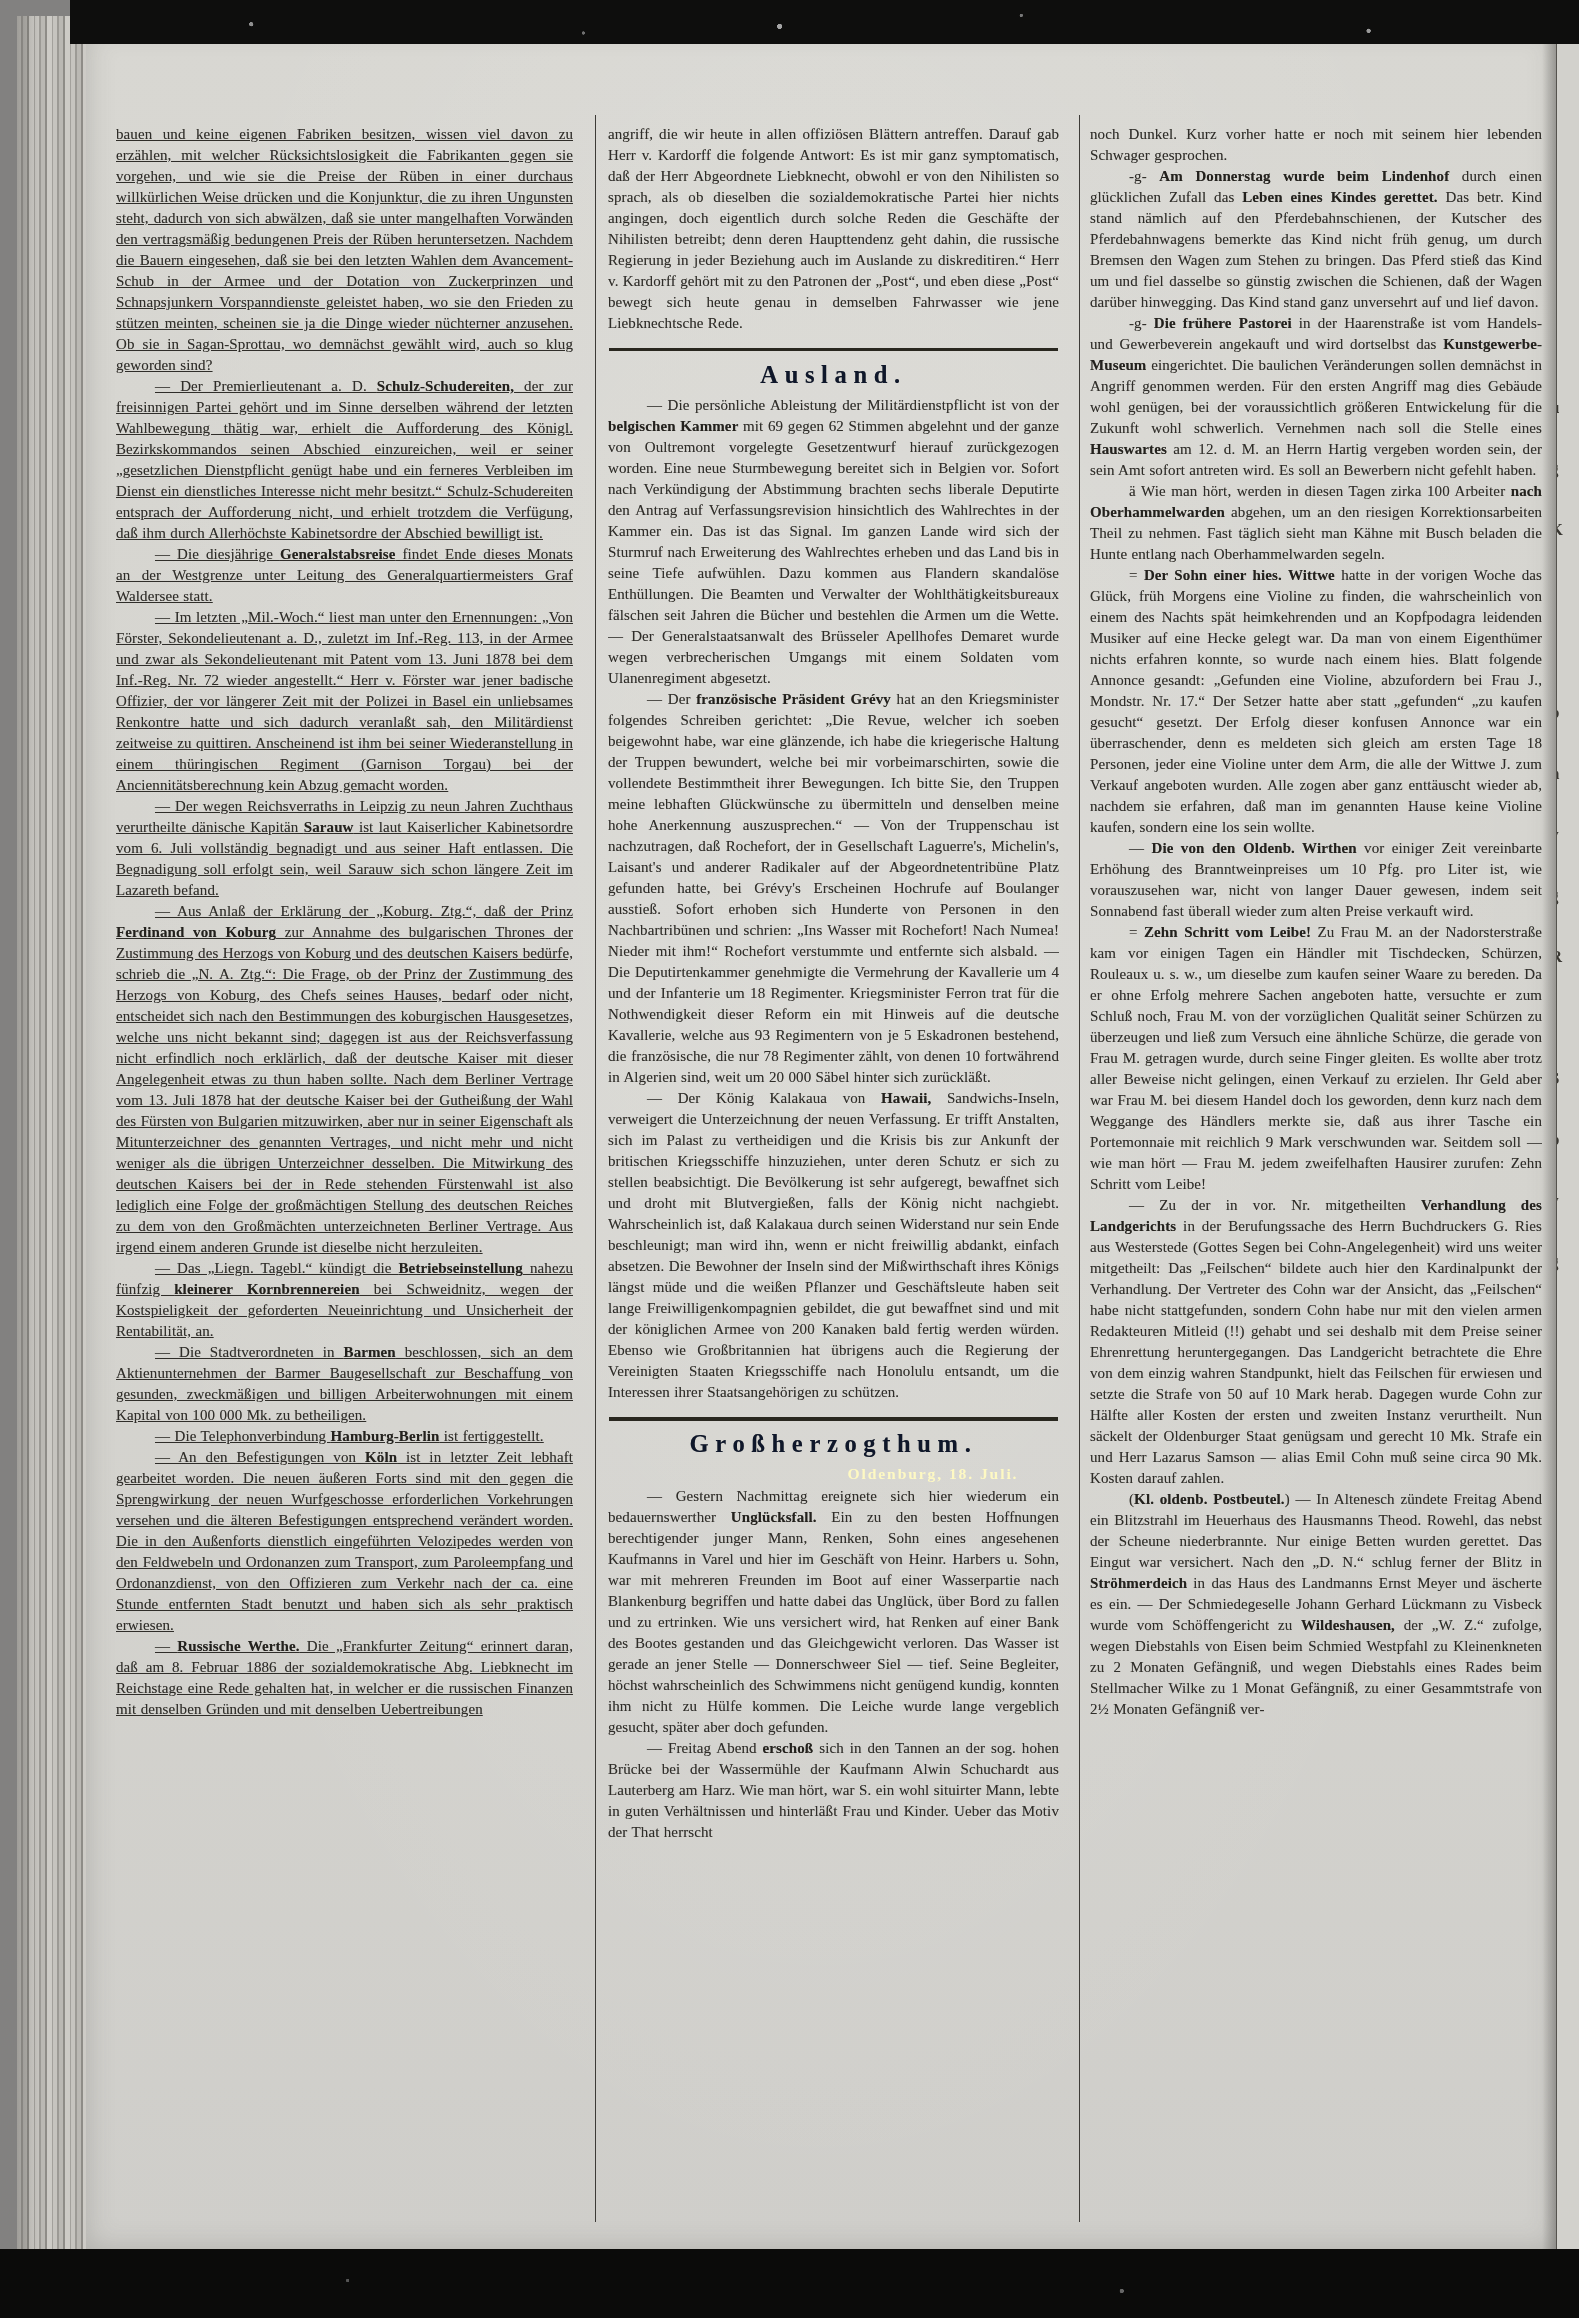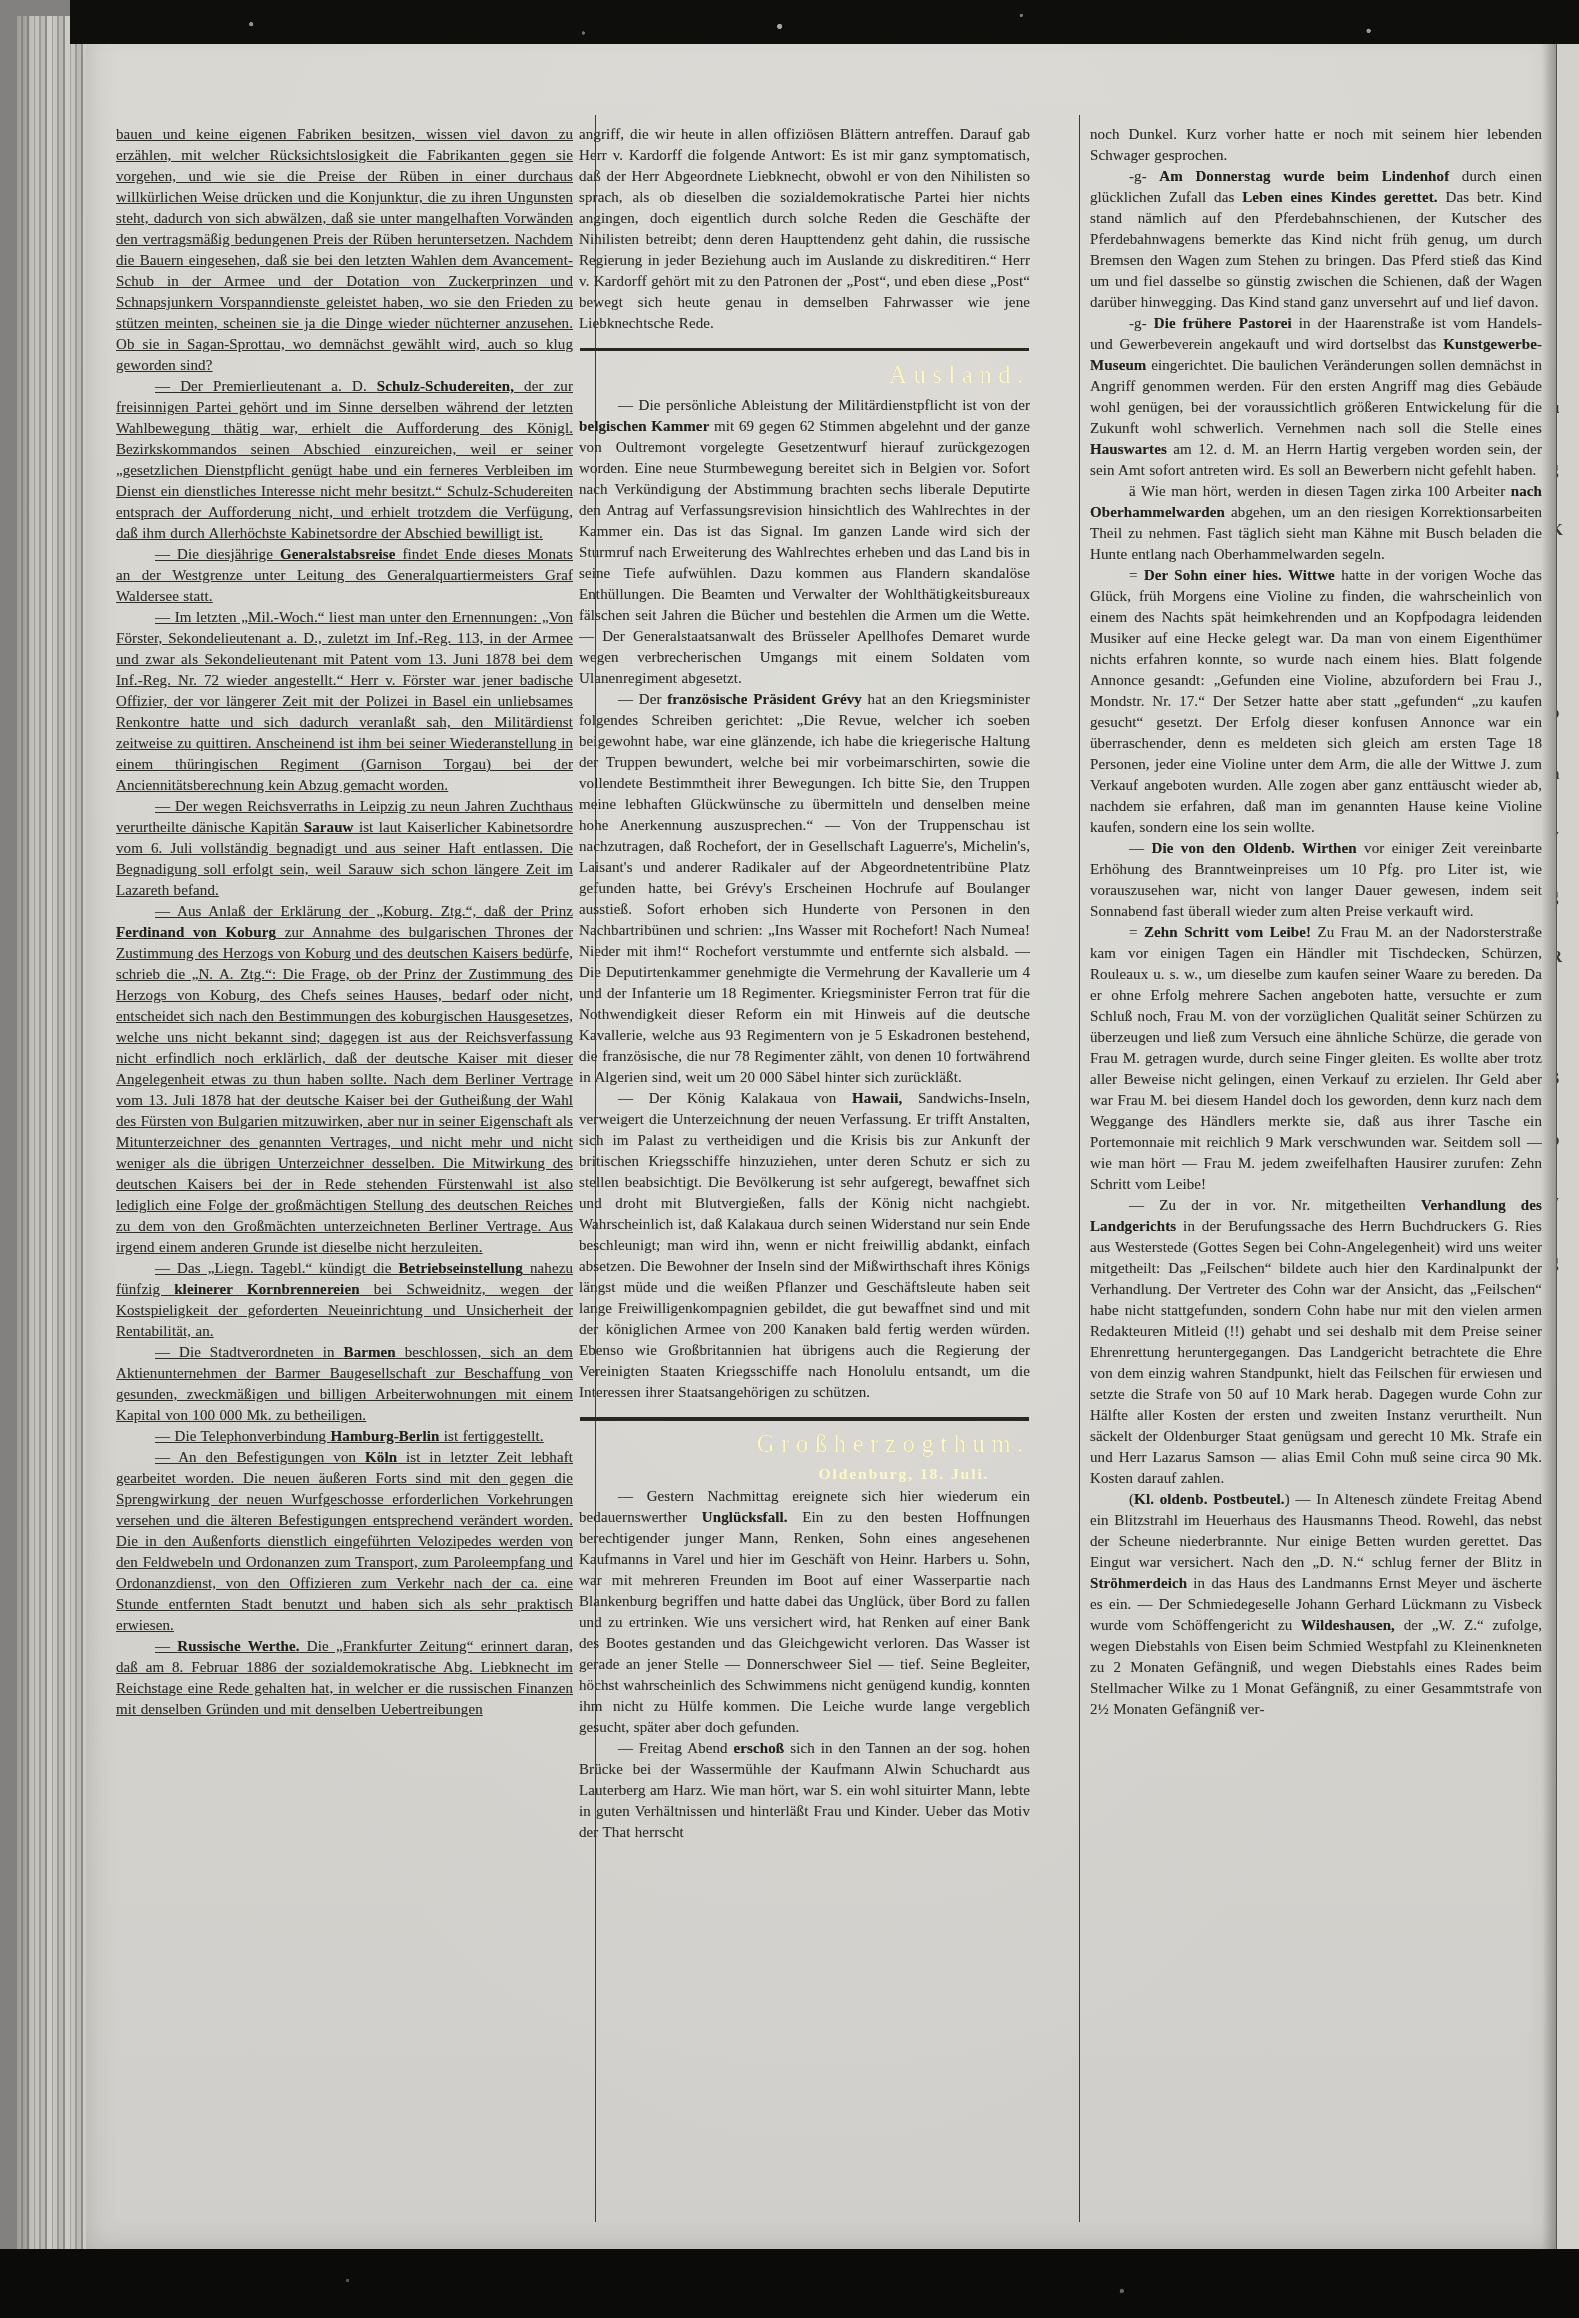--- a/index.html
+++ b/index.html
@@ -83,7 +83,7 @@
     color: #2f2d29;
   }
   .col-1 { left: 116px;  width: 457px; text-decoration: underline; }
-  .col-2 { left: 579px; width: 451px; }
+  .col-2 { left: 608px; width: 451px; }
   .col-3 { left: 1090px; width: 452px; }
 
   p.para {

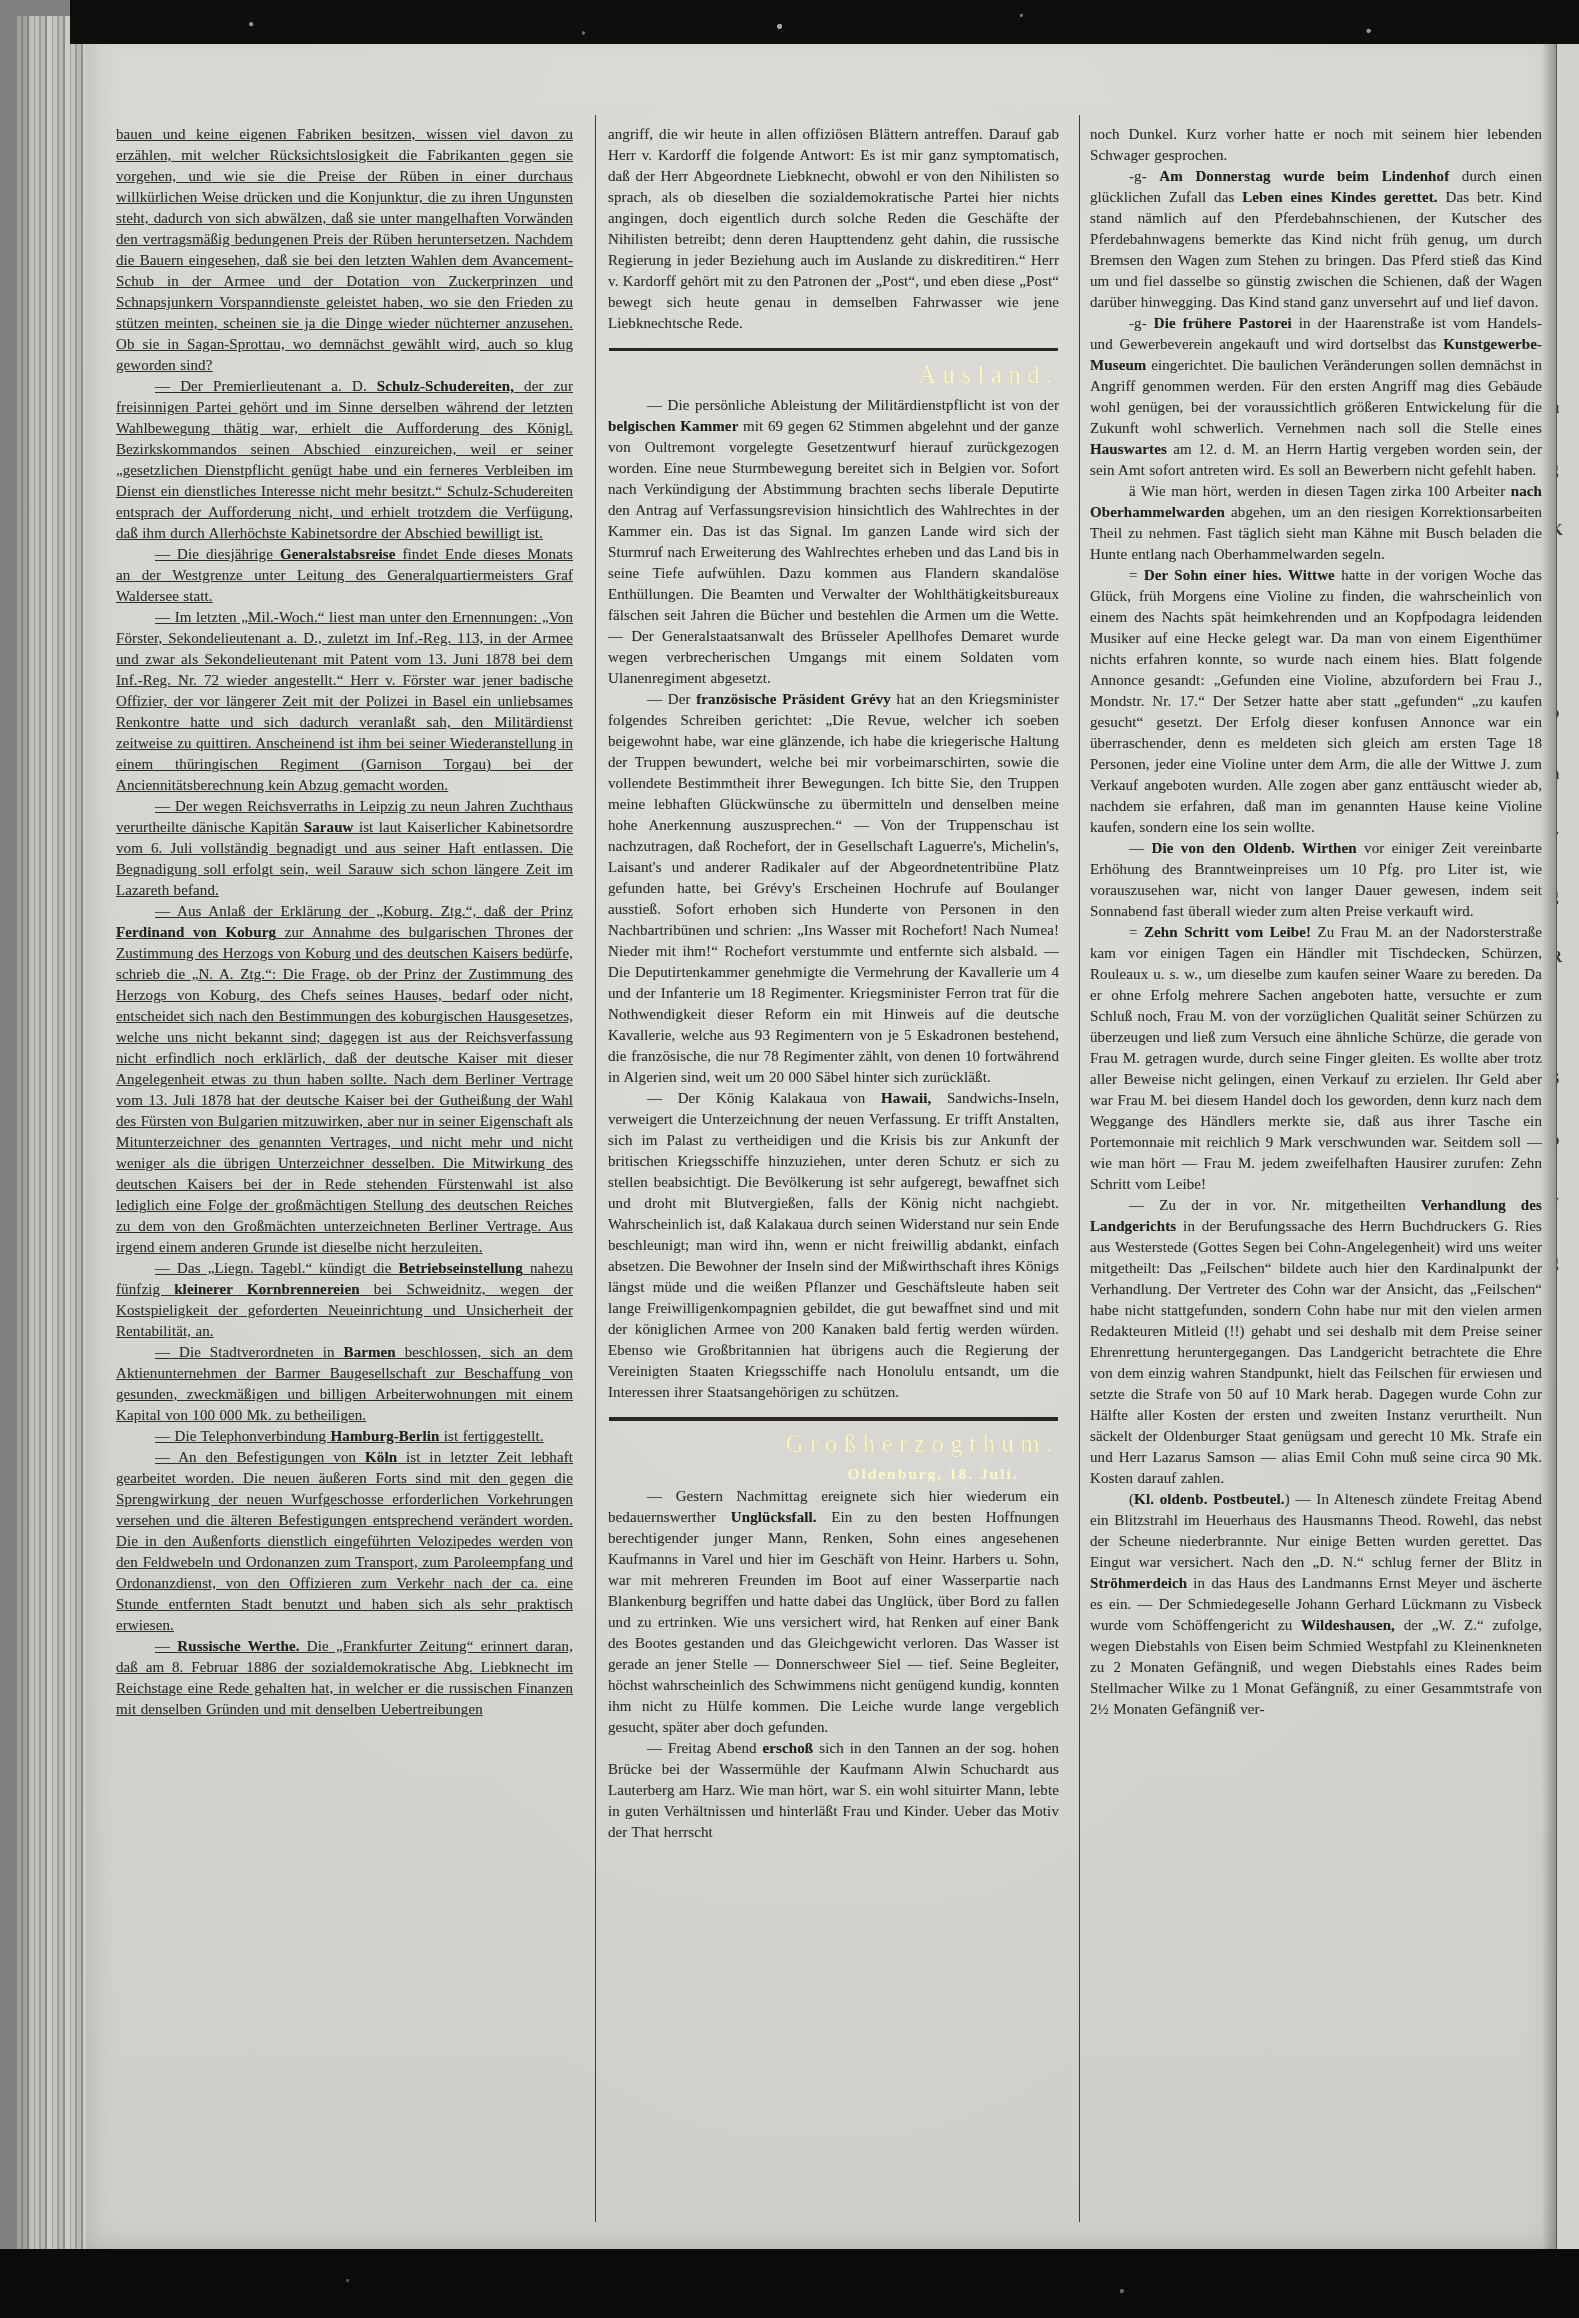--- a/index.html
+++ b/index.html
@@ -104,10 +104,10 @@
   }
   h2.section-heading {
     margin: 9.5px 0 6.6px 0;
-    text-align: right;
+    text-align: center;
     font-size: 24.6px;
-    font-weight: normal;
-    color: #fef9c3;
+    font-weight: bold;
+    color: #0f172a;
     letter-spacing: 6.6px;
     text-shadow: 0 0 0.5px rgba(38,36,29,.4);
   }

